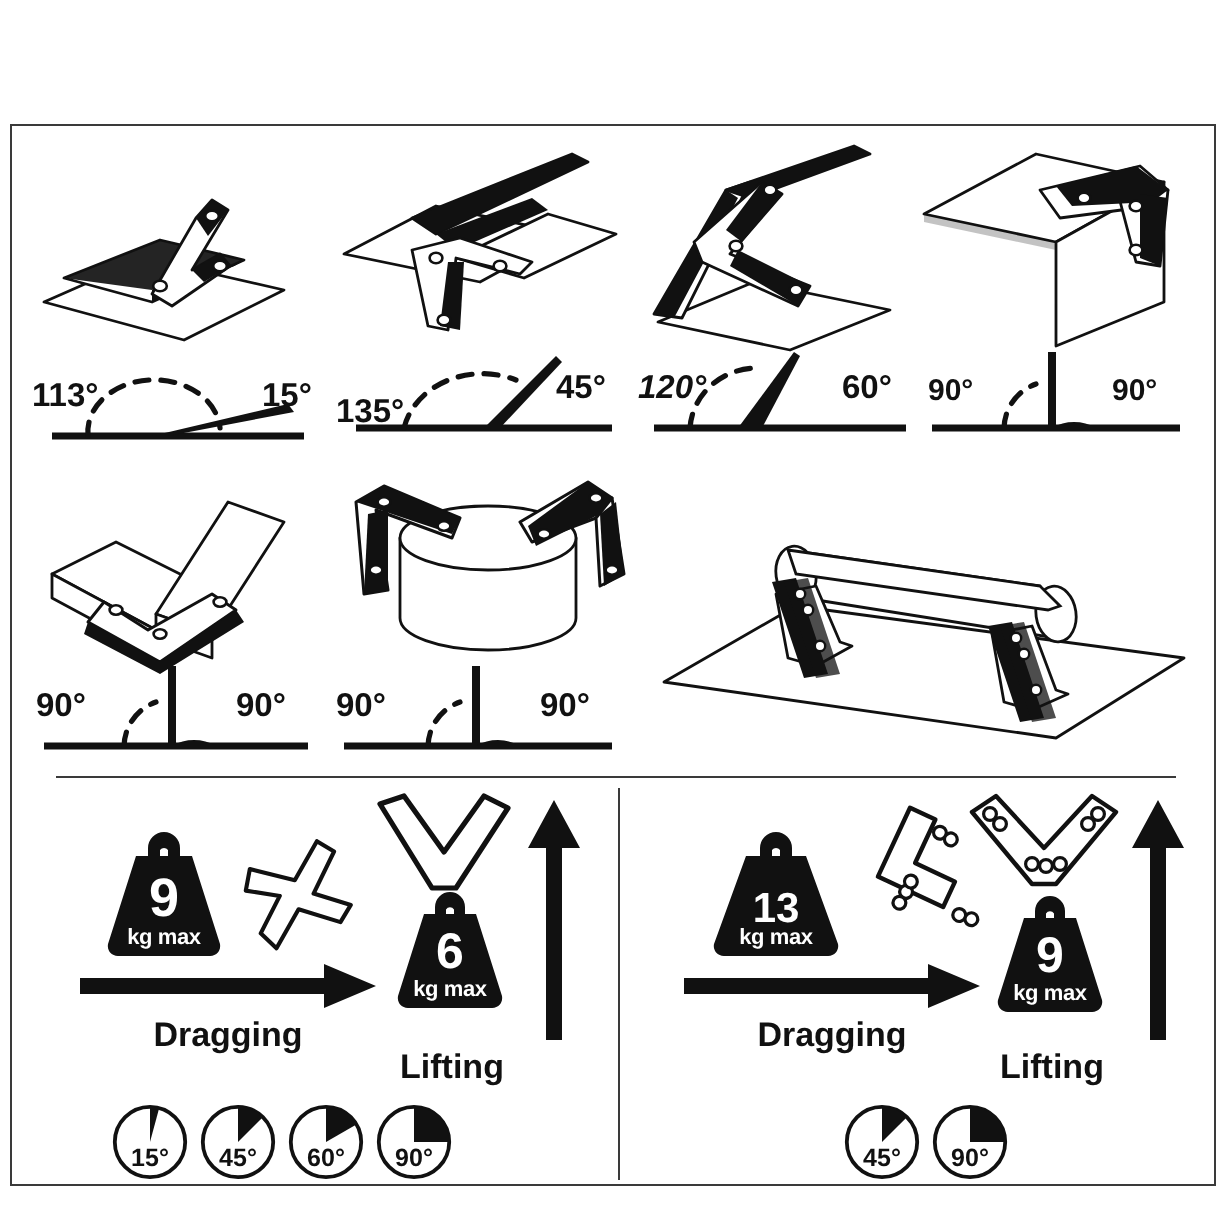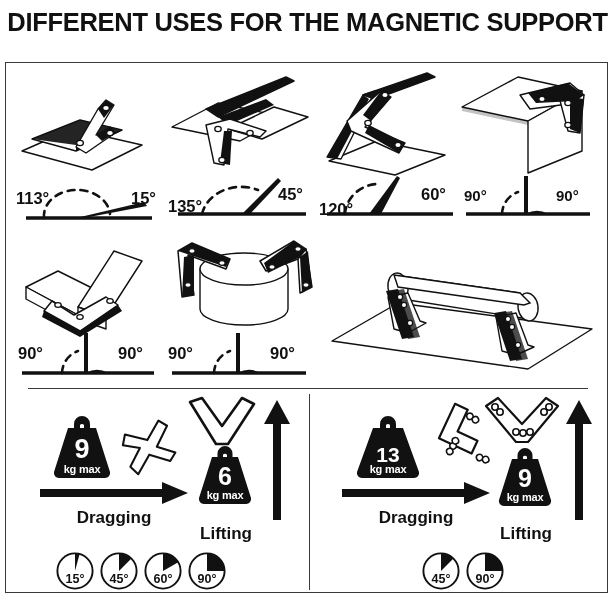--- a/index.html
+++ b/index.html
@@ -81,7 +81,6 @@
 
 <div class="page">
 
-  <div class="title">DIFFERENT USES FOR THE MAGNETIC SUPPORT</div>
 
   <div class="frame">
 

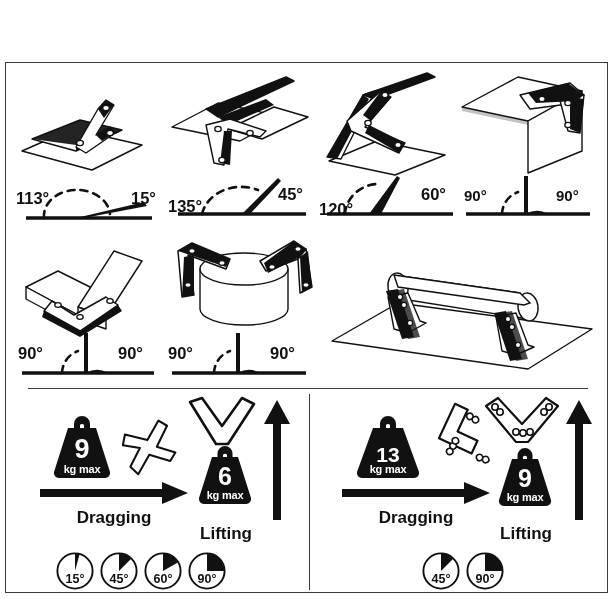--- a/index.html
+++ b/index.html
@@ -176,7 +176,7 @@
           <path d="M50 42 L78 4 L81 6 L62 42 Z" fill="#111"></path>
           <path d="M26 42 A34 32 0 0 1 58 12" stroke="#111" stroke-width="2.6" fill="none" stroke-dasharray="7 6" stroke-linecap="round"></path>
         </svg>
-        <span class="lbl" style="left:0px;top:29px;">120°</span>
+        <span class="lbl" style="left:0px;top:14px;font-style:italic;">120°</span>
         <span class="lbl" style="left:102px;top:14px;">60°</span>
       </div>
     </div>

